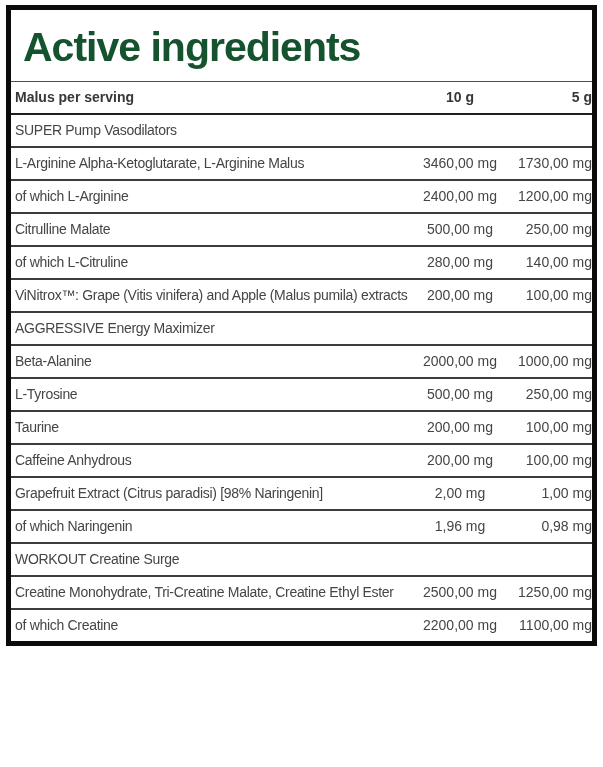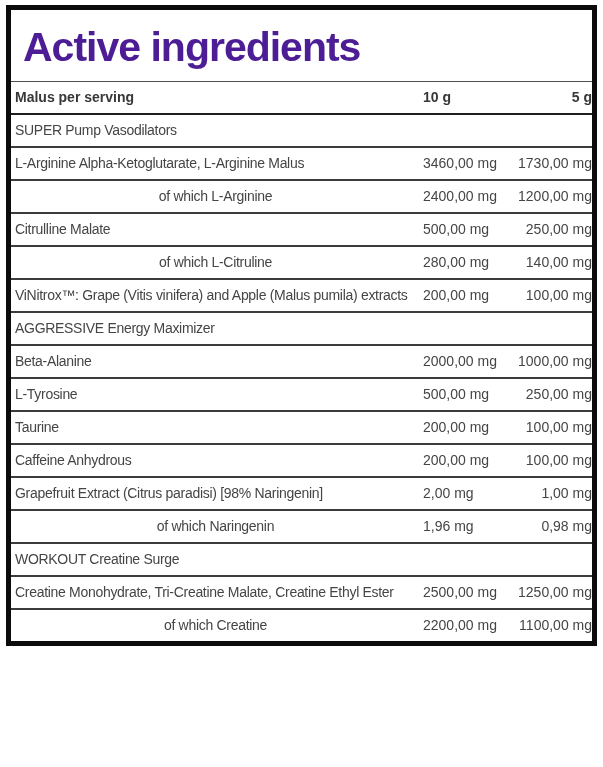--- a/index.html
+++ b/index.html
@@ -22,7 +22,7 @@
     line-height:1.05;
     font-weight:700;
     letter-spacing:-1px;
-    color:#4c1d95;
+    color:#14532d;
     border-bottom:1px solid #4f4f4f;
   }
   table{

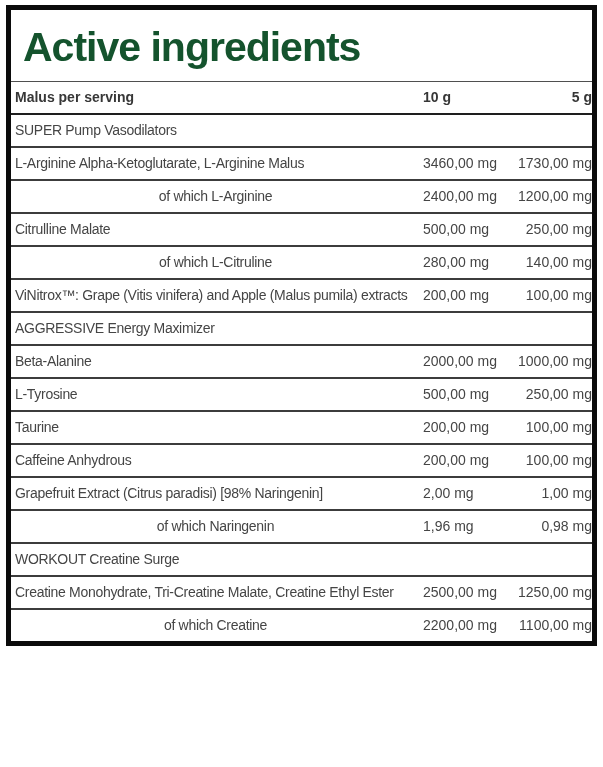--- a/index.html
+++ b/index.html
@@ -46,7 +46,7 @@
   }
   th.c10,td.c10{
     width:80px;
-    text-align:left;
+    text-align:center;
     padding-left:3px;
     padding-right:3px;
   }

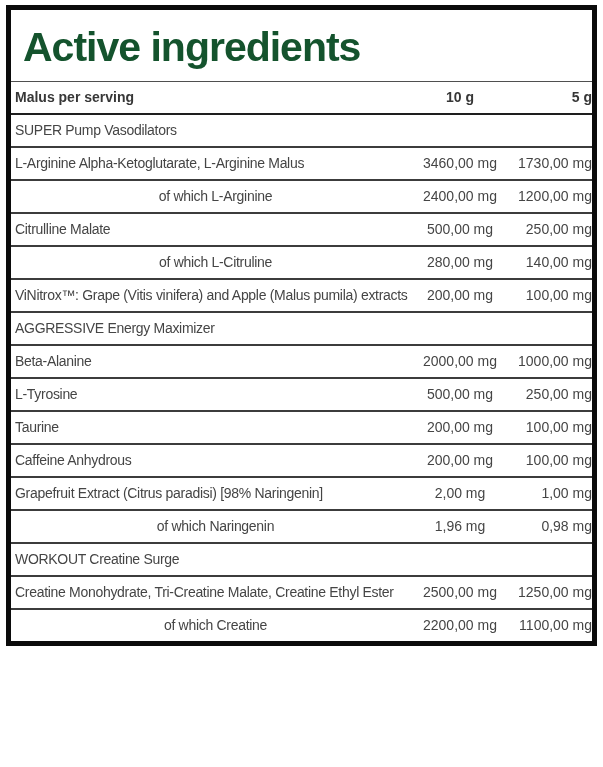--- a/index.html
+++ b/index.html
@@ -64,7 +64,6 @@
     letter-spacing:-0.3px;
   }
   td.sub{
-    text-align:center;
   }
   tbody tr:last-child td{
     border-bottom:none;

